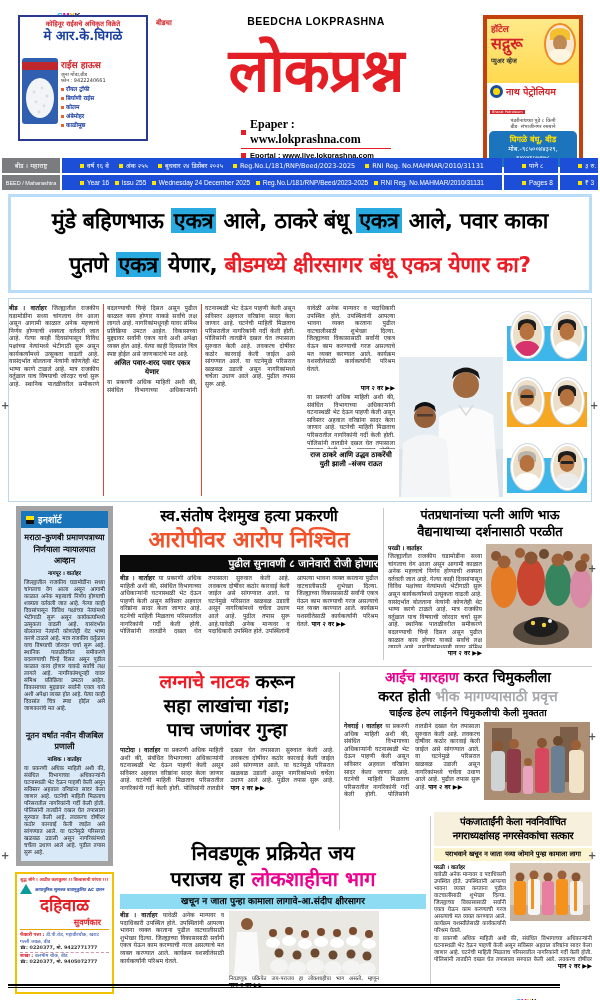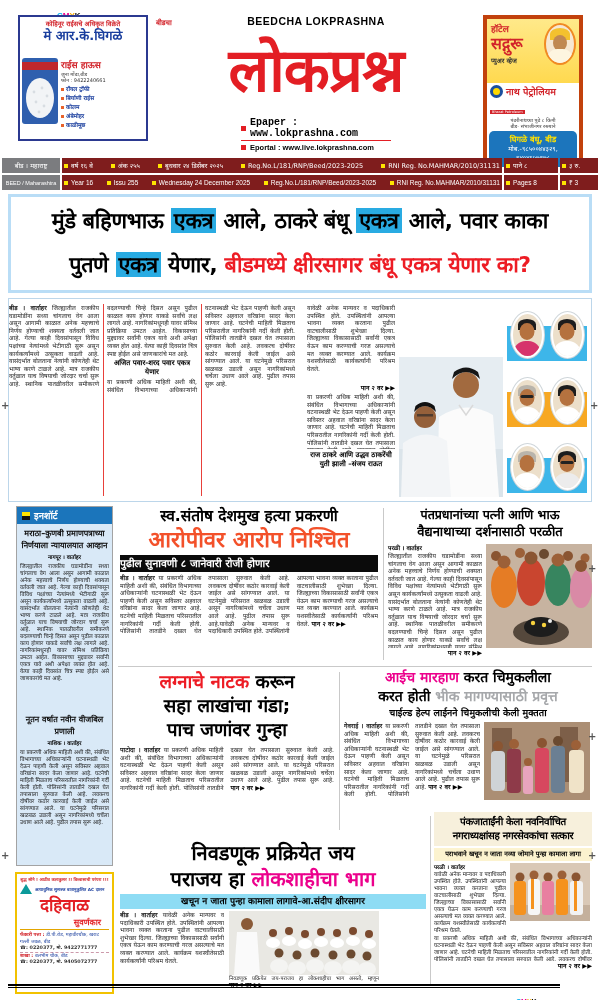--- a/index.html
+++ b/index.html
@@ -92,7 +92,7 @@
     <div style="width:150px;margin:6px auto 0">
       <div style="display:flex;align-items:center;gap:4px;border-bottom:1.5px solid #e31e24;padding-bottom:1px">
         <span class="bullet" style="background:#e31e24;width:5px;height:5px"></span>
-        <span class="b" style="font-size:10px;font-family:Liberation Mono, monospace">Epaper : www.lokprashna.com</span>
+        <span class="b" style="font-size:12px;font-family:Liberation Serif, serif">Epaper : www.lokprashna.com</span>
       </div>
       <div style="display:flex;align-items:center;gap:4px;margin-top:2px">
         <span class="bullet" style="background:#e31e24;width:5px;height:5px"></span>

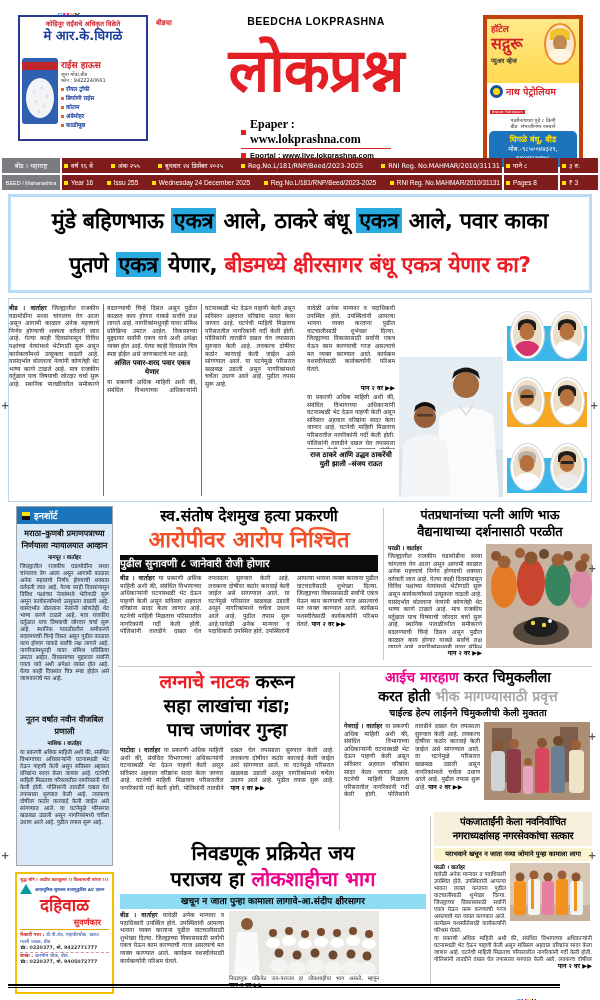--- a/index.html
+++ b/index.html
@@ -17,7 +17,7 @@
   
   .ibrow{display:flex;gap:2px;height:15px}
   .ibcell{background:#7b7c7f;color:#fff;display:flex;align-items:center;justify-content:center;font-size:6px;white-space:nowrap;padding:0 2px}
-  .ibseg{background:#7f1d1d;color:#fff;display:flex;align-items:center;font-size:6.5px;white-space:nowrap;padding:0 2px;overflow:hidden}
+  .ibseg{background:#1d4ed8;color:#fff;display:flex;align-items:center;font-size:6.5px;white-space:nowrap;padding:0 18px;overflow:hidden}
   .ibmain{flex:1;justify-content:space-between}
   .ibit{display:flex;align-items:center;gap:3px}
   .bullet{display:inline-block;width:4px;height:4px;background:#ffe400;flex:none}

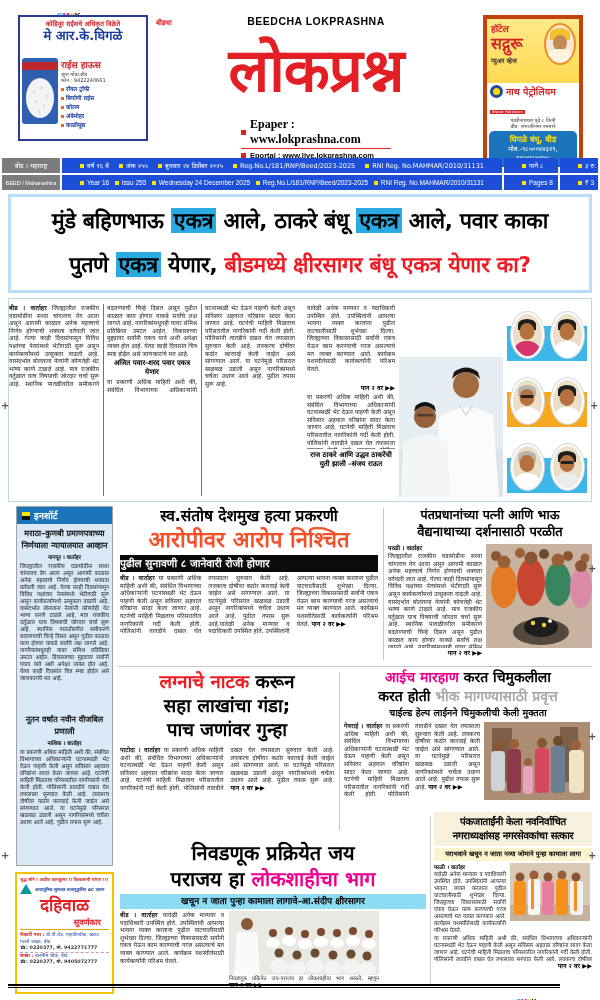--- a/index.html
+++ b/index.html
@@ -280,7 +280,7 @@
     </div>
   </div>
 
-  <div class="abs" style="left:16px;top:506px;width:97px;height:360px;background:#d9e9f7;border:1px solid #a3a3a3">
+  <div class="abs" style="left:16px;top:506px;width:97px;height:360px;background:#d9e9f7;border:5px solid #a3a3a3">
     <div style="display:flex;align-items:center;gap:4px;background:#1b75bb;height:17px;padding:0 5px">
       <span style="width:8px;height:8px;background:linear-gradient(180deg,#ffe400 50%,#111 50%);flex:none"></span>
       <span style="color:#fff;font-size:9.5px;font-weight:900">इनशॉर्ट</span>

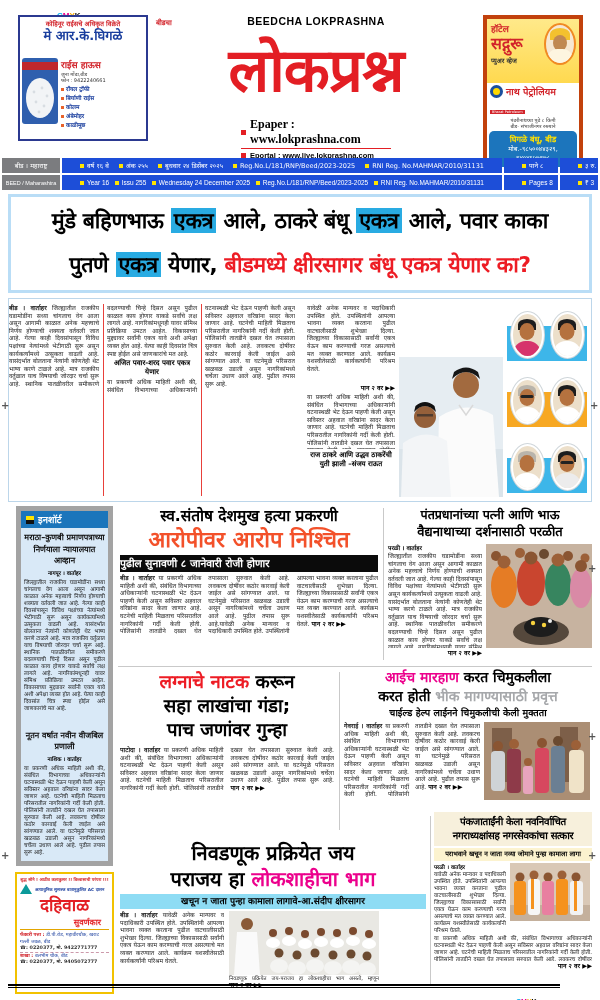--- a/index.html
+++ b/index.html
@@ -39,7 +39,7 @@
   .vdiv{position:absolute;width:1px;background:#c9c9c9}
   .hdiv{position:absolute;height:1px;background:#c9c9c9}
   .cmyk span{font-size:8px;font-weight:bold;font-family:"Liberation Sans",sans-serif}
-  .barblack{background:#0b0b0b;color:#fff;font-weight:bold;text-align:left}
+  .barblack{background:#0b0b0b;color:#fff;font-weight:bold;text-align:right}
   svg{display:block}
 </style>
 </head>

